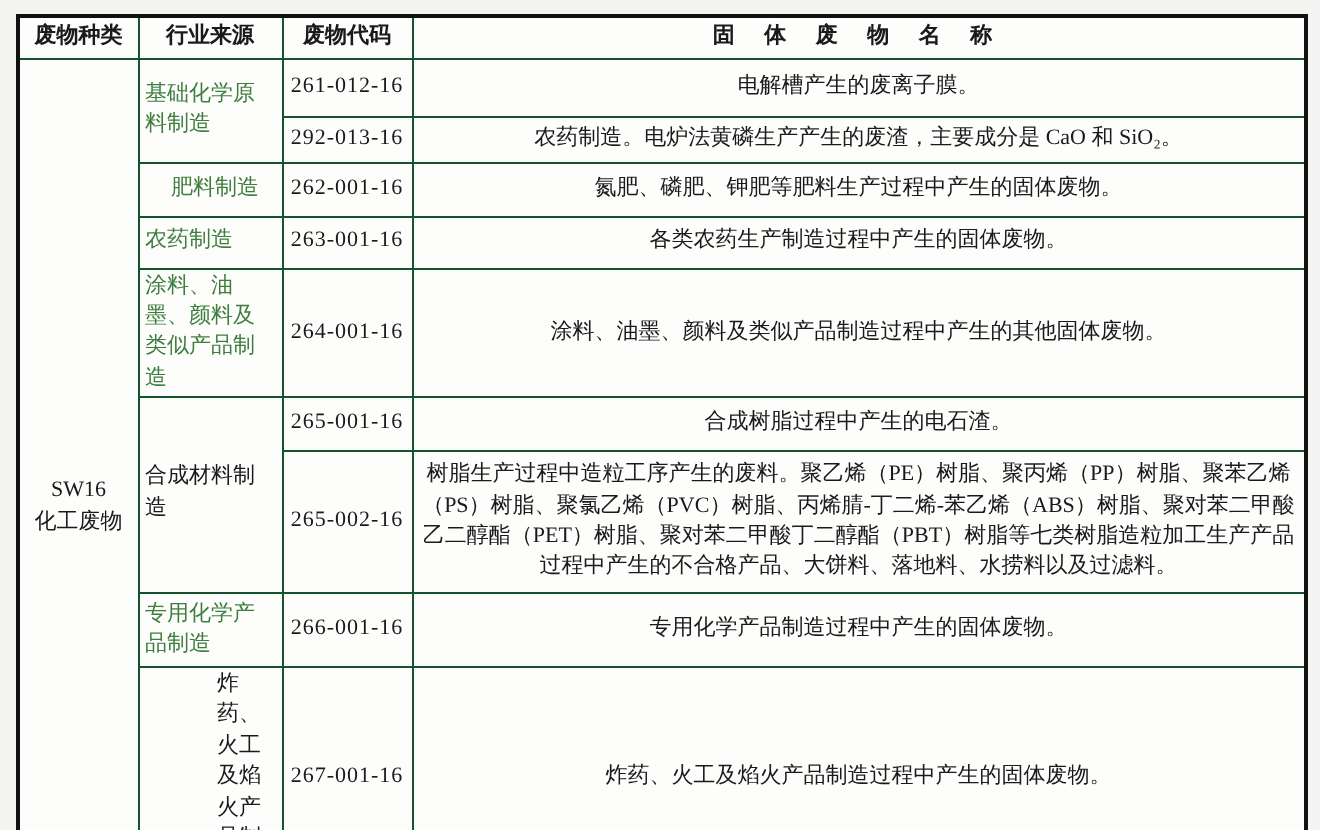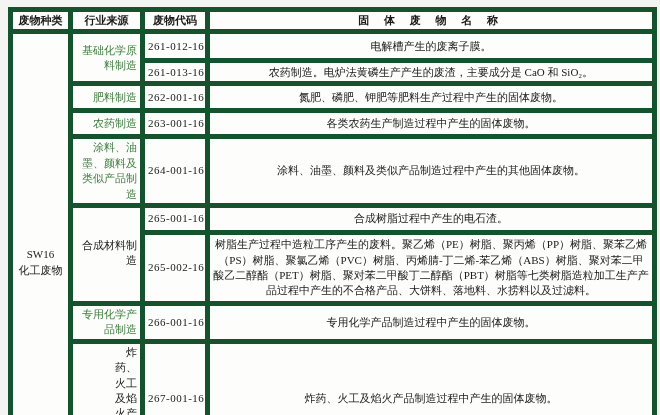--- a/index.html
+++ b/index.html
@@ -29,7 +29,7 @@
   }
   table.waste-table th,
   table.waste-table td {
-    border: 5px solid #14532d;
+    border: 1px solid #14532d;
     font-size: 11px;
     line-height: 1.4;
     vertical-align: middle;

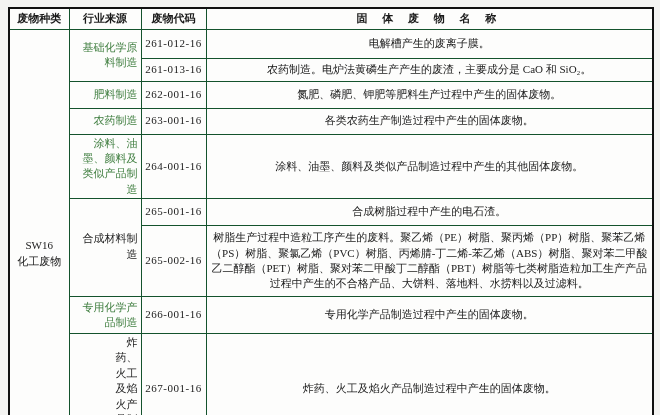--- a/index.html
+++ b/index.html
@@ -50,7 +50,7 @@
     line-height: 1.6;
   }
   td.ind-cell {
-    text-align: right;
+    text-align: left;
     line-height: 1.35;
     padding: 2px 4px;
   }

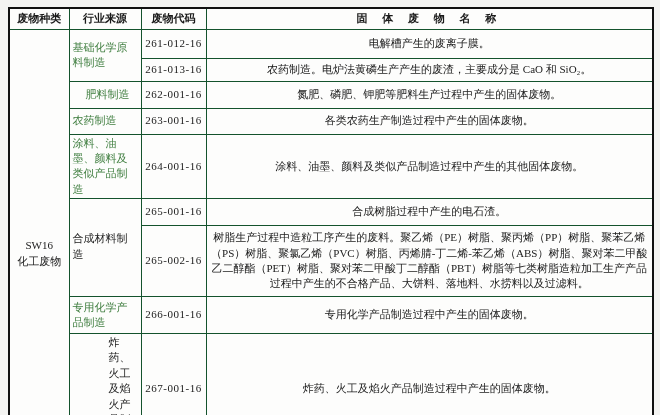--- a/index.html
+++ b/index.html
@@ -106,7 +106,7 @@
         <td class="name-cell">电解槽产生的废离子膜。</td>
       </tr>
       <tr style="height:23px">
-        <td class="code-cell">261-013-16</td>
+        <td class="code-cell">292-013-16</td>
         <td class="name-cell">农药制造。电炉法黄磷生产产生的废渣，主要成分是 CaO 和 SiO₂。</td>
       </tr>
       <tr style="height:27px">

